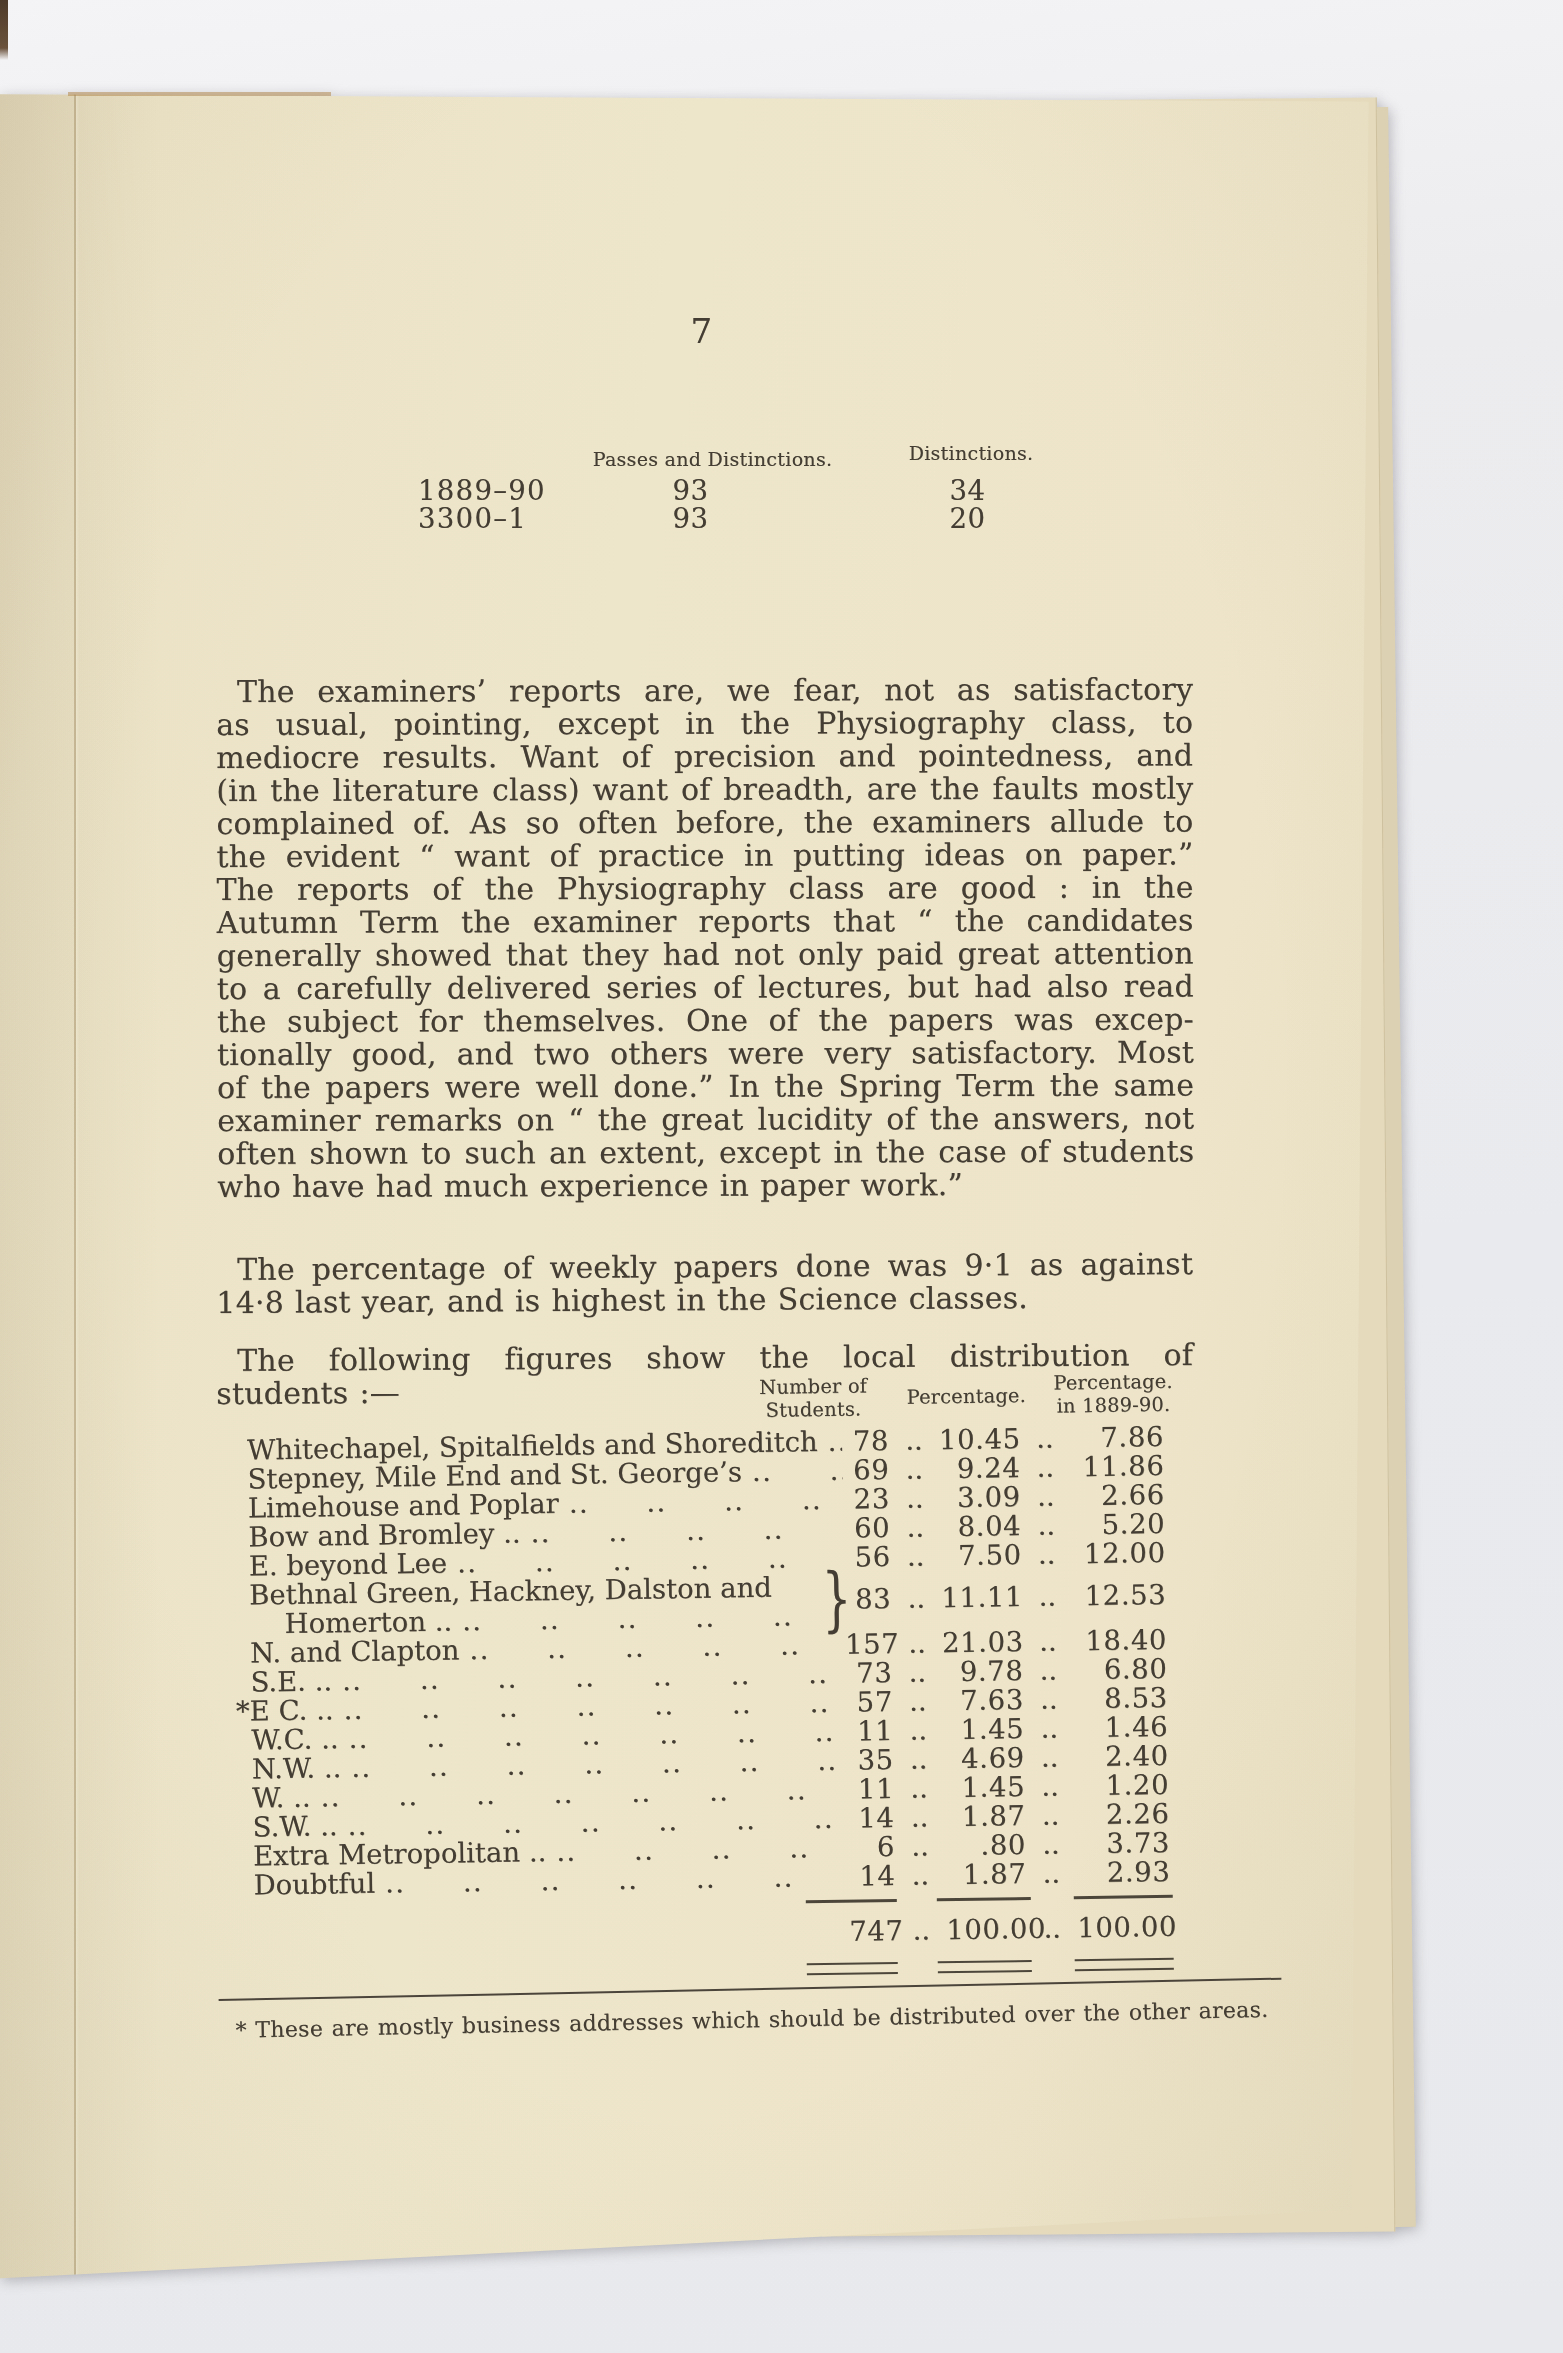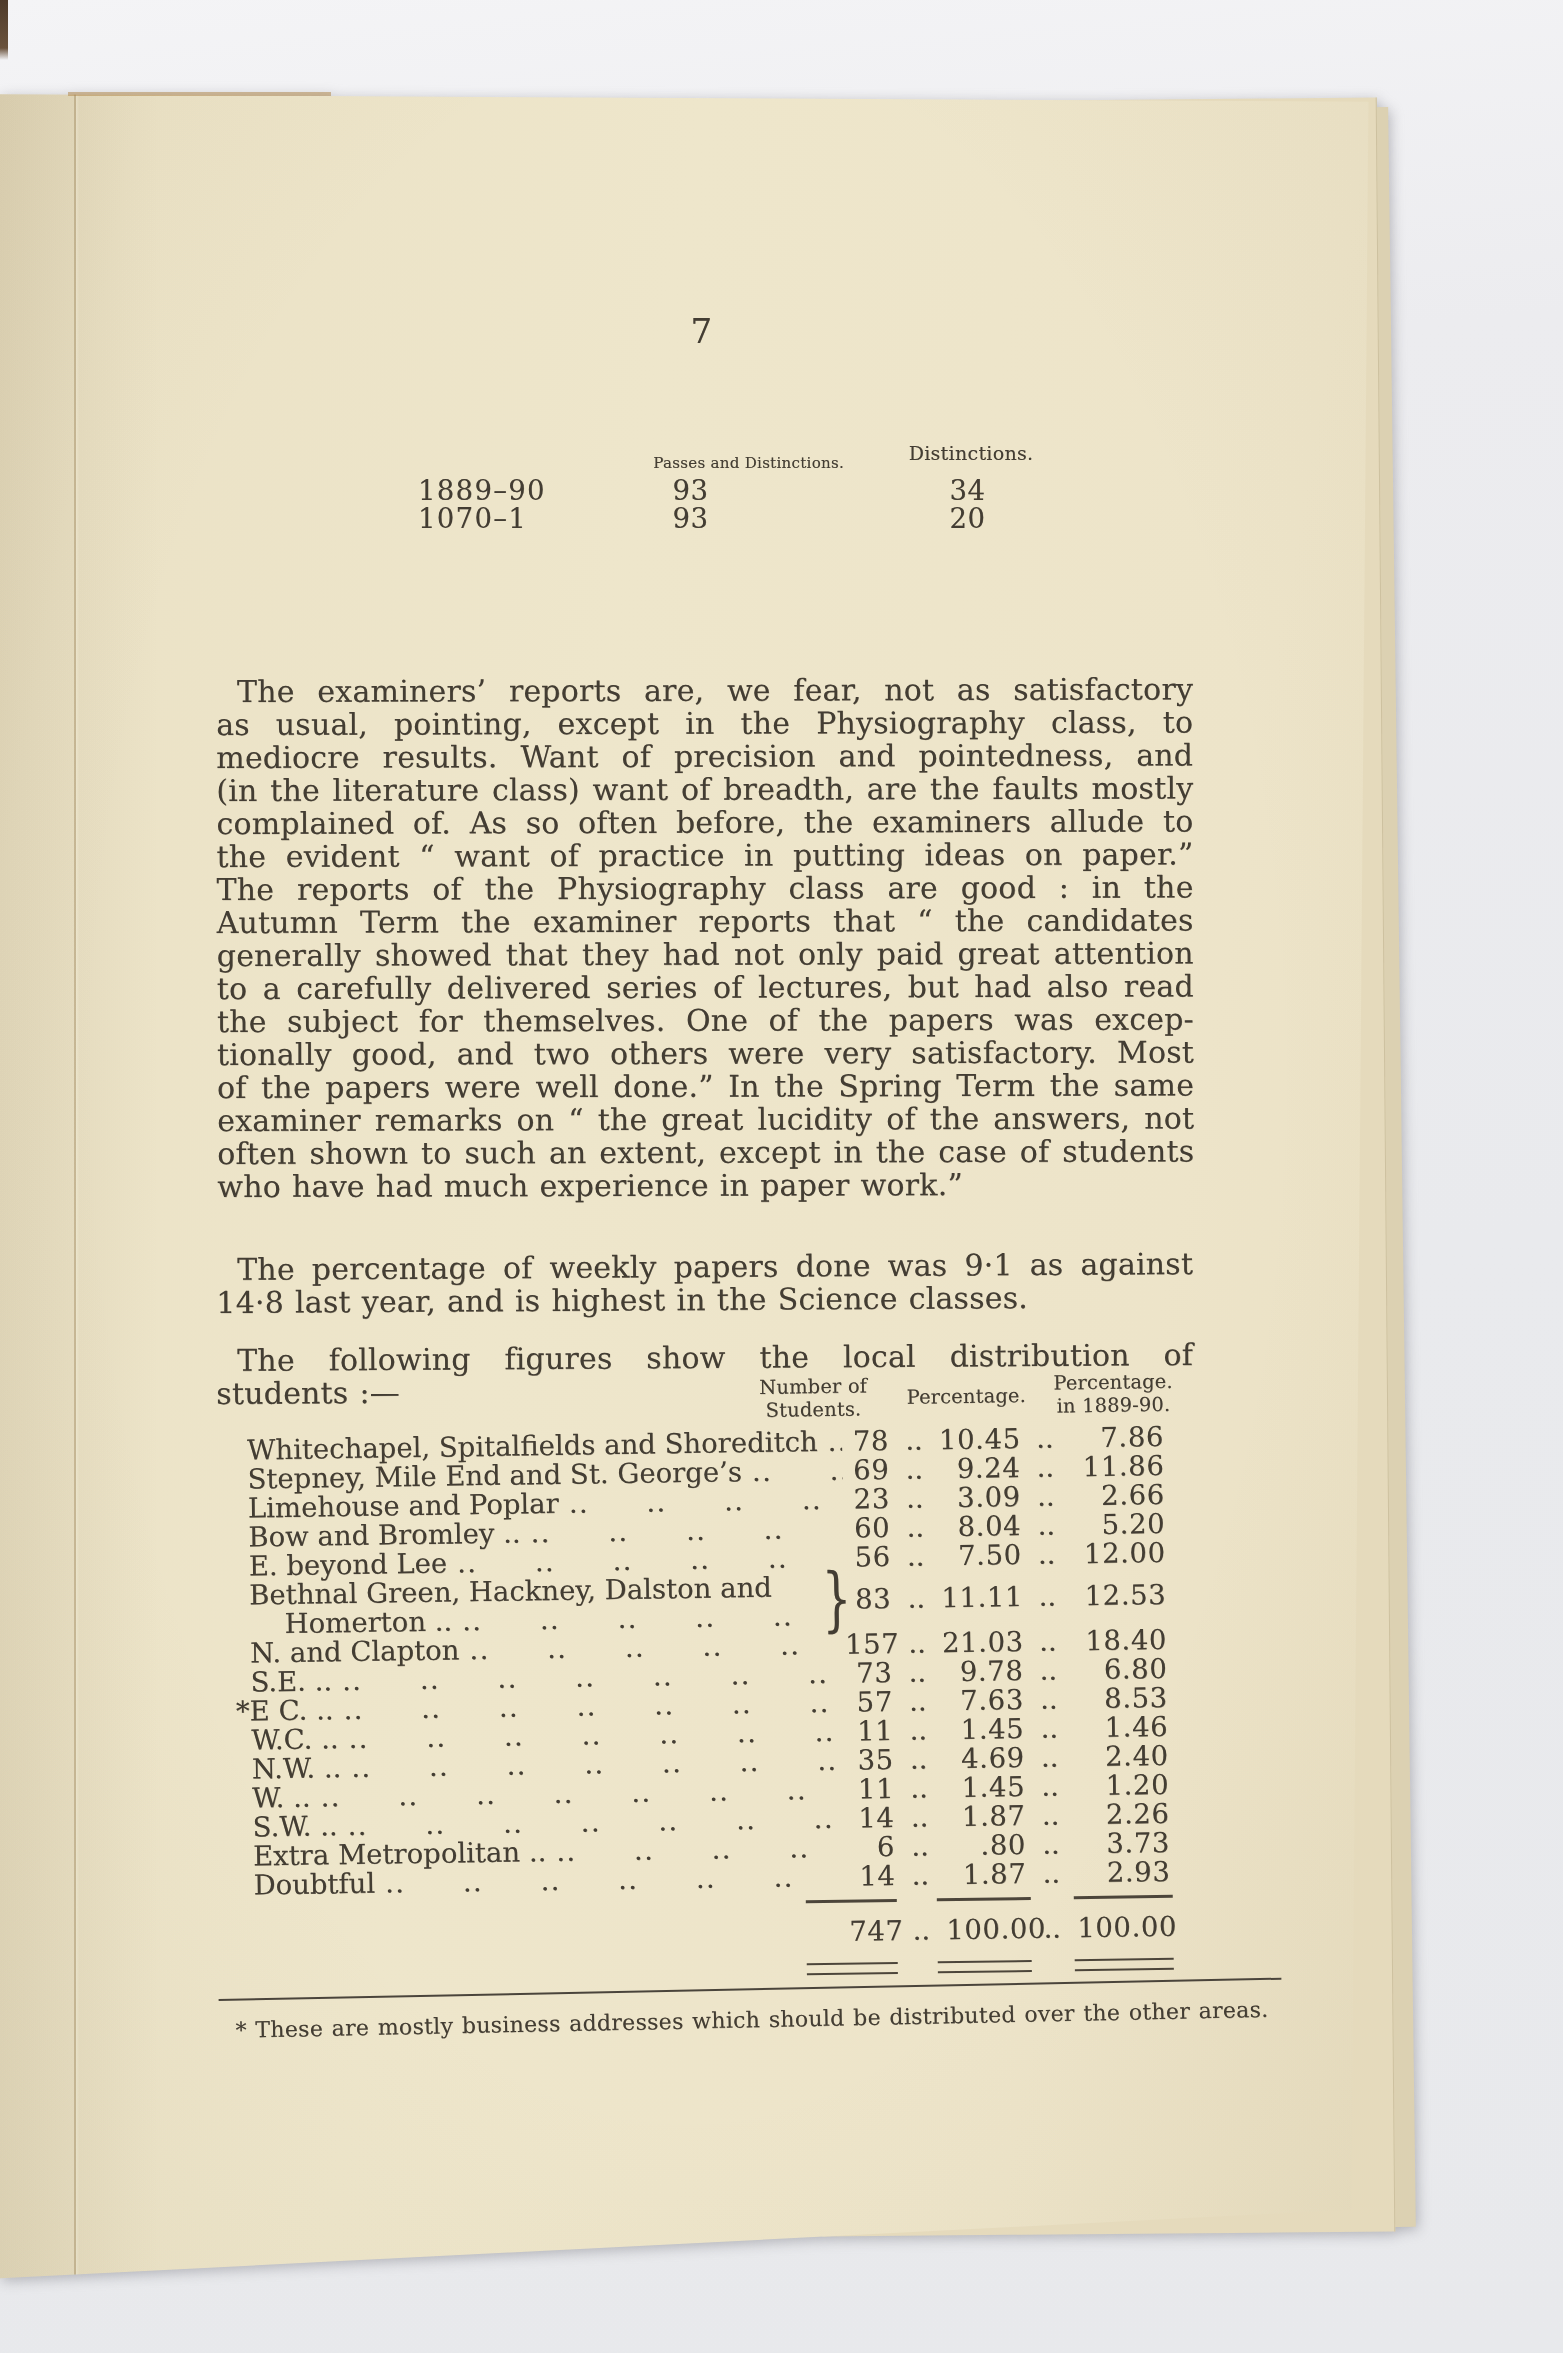--- a/index.html
+++ b/index.html
@@ -41,8 +41,8 @@
 
   
   .t1 { position:absolute; left:350px; top:438px; width:750px; height:213px; font-size:27.5px; }
-  .t1 .h1 { position:absolute; left:231px; top:16px; width:263px; text-align:right;
-    font-size:15px; letter-spacing:0.3px; }
+  .t1 .h1 { position:absolute; left:231px; top:10px; width:263px; text-align:center;
+    font-size:19px; letter-spacing:0.3px; }
   .t1 .h2 { position:absolute; left:524px; top:3.8px; width:194px; text-align:center;
     font-size:19px; letter-spacing:0.3px; }
   .t1rows { position:absolute; left:0; top:36px; width:750px; }

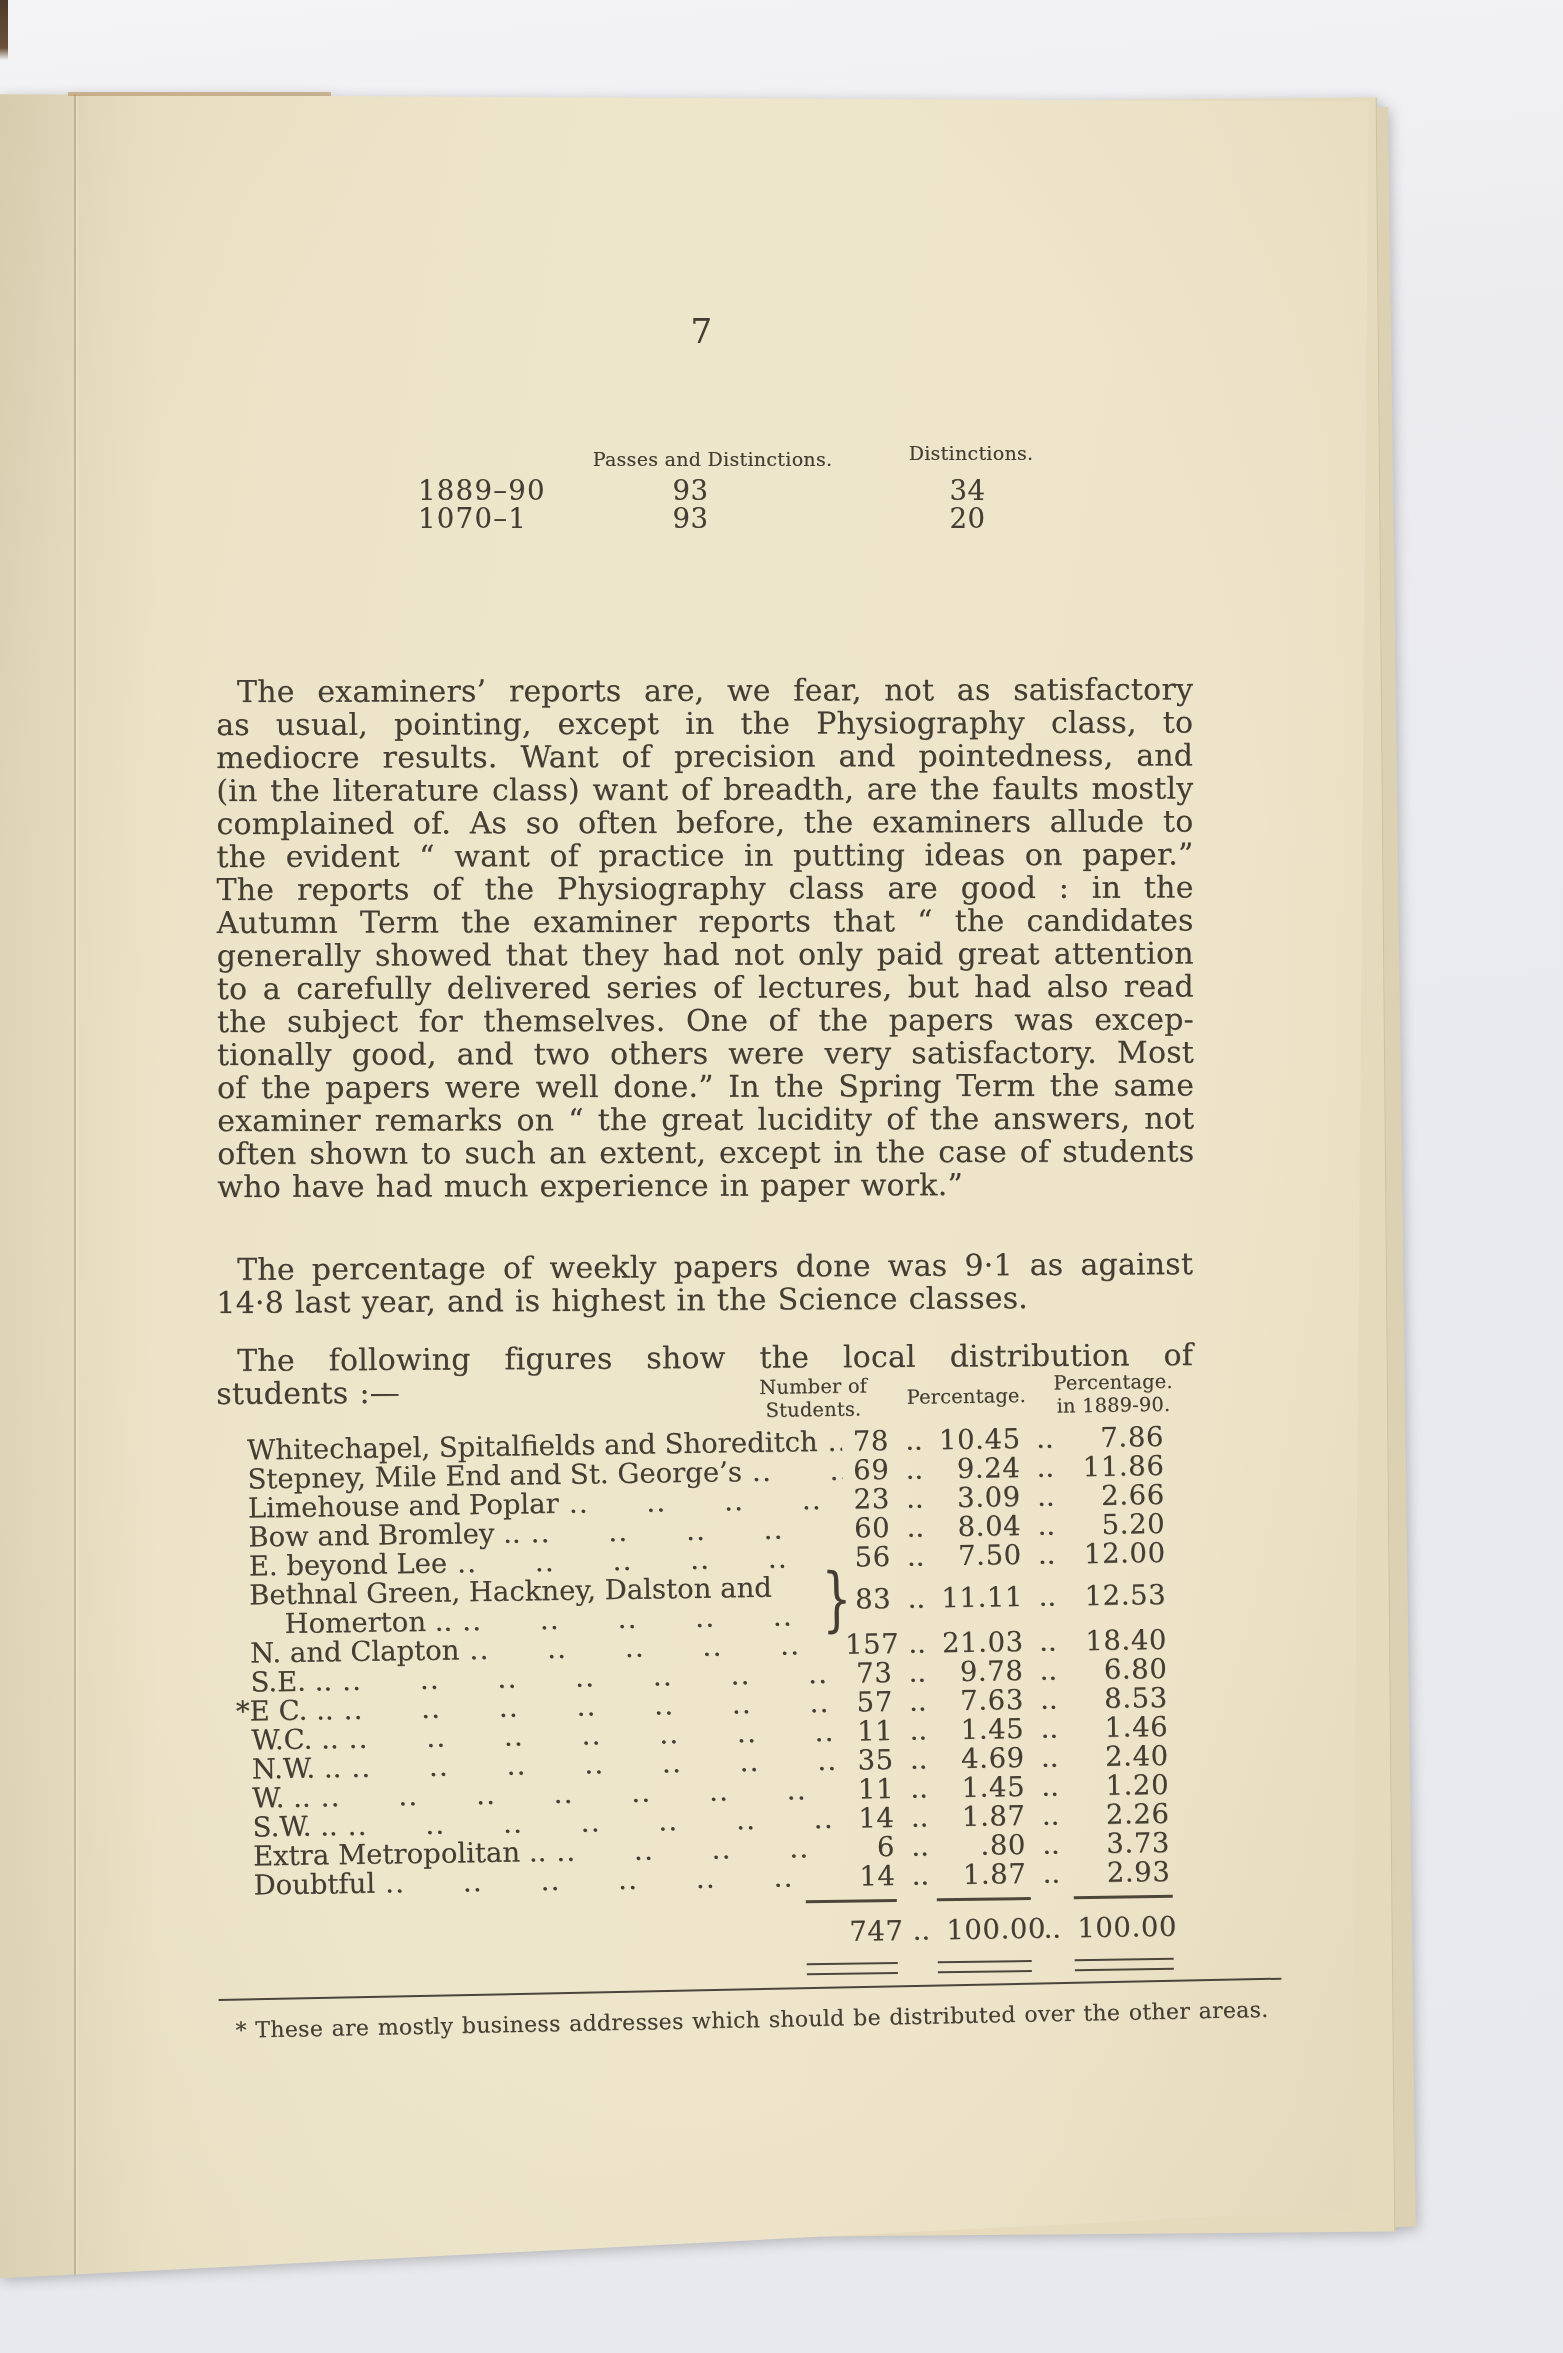--- a/index.html
+++ b/index.html
@@ -131,7 +131,7 @@
             <span class="t1b">34</span>
           </div>
           <div class="t1row">
-            <span class="t1y">1070–1</span>
+            <span class="t1y">3300–1</span>
             <span class="t1a">93</span>
             <span class="t1b">20</span>
           </div>

